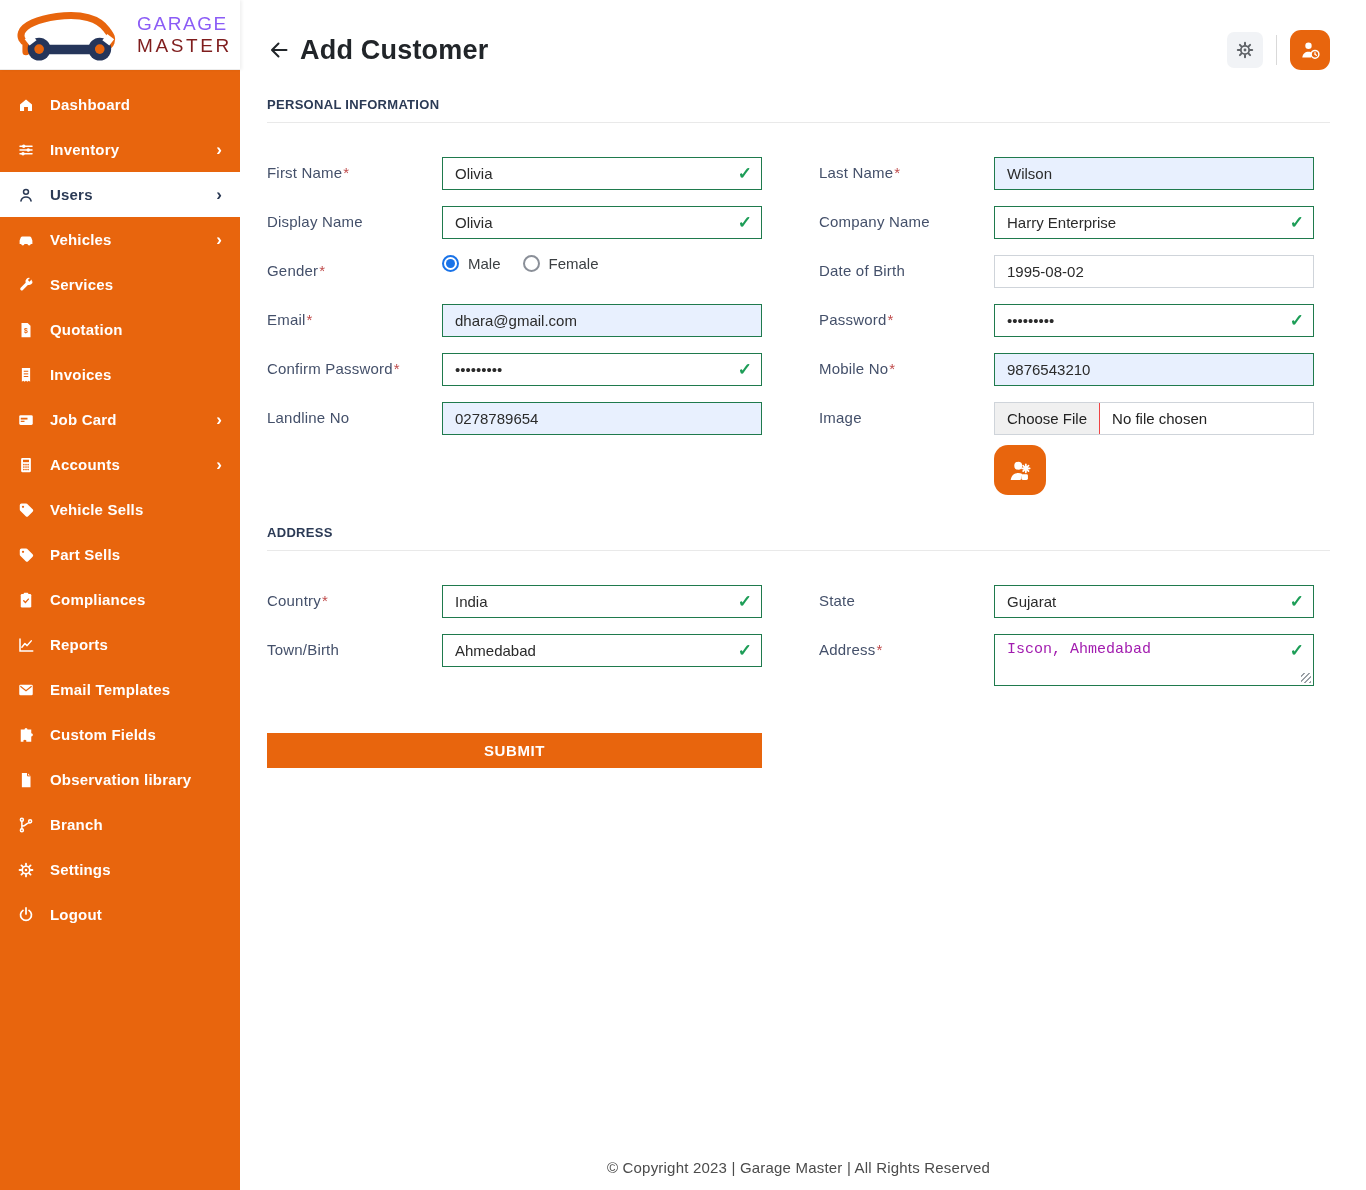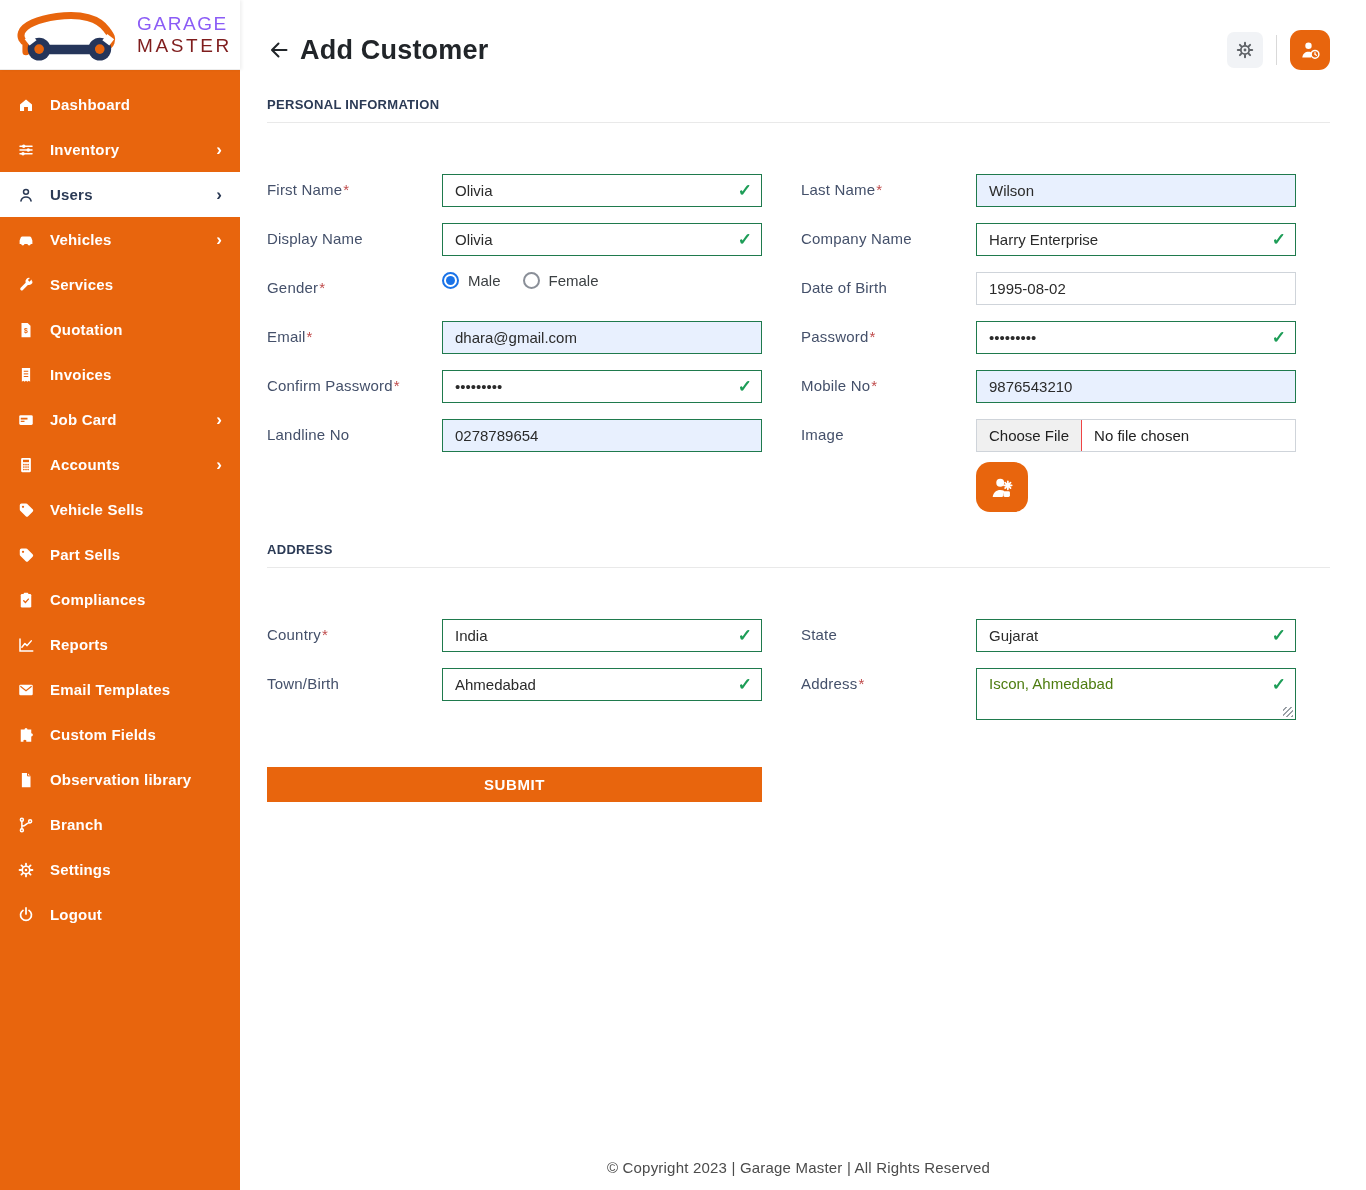--- a/index.html
+++ b/index.html
@@ -34,7 +34,7 @@
   .sec-title{font-size:13px;font-weight:bold;color:#2b3a55;letter-spacing:.3px;margin-top:27px}
   .sec-rule{border:none;border-top:1px solid #e9e9e9;margin:10px 0 0}
 
-  .cols{display:flex;gap:39px;margin-top:51px}
+  .cols{display:flex;gap:57px;margin-top:34px}
   .col{width:495px;flex:0 0 495px}
   .frow{display:flex;margin-bottom:16px;min-height:33px}
   .flabel{width:175px;flex:0 0 175px;font-size:15px;color:#44506a;padding-top:7px;letter-spacing:.2px}

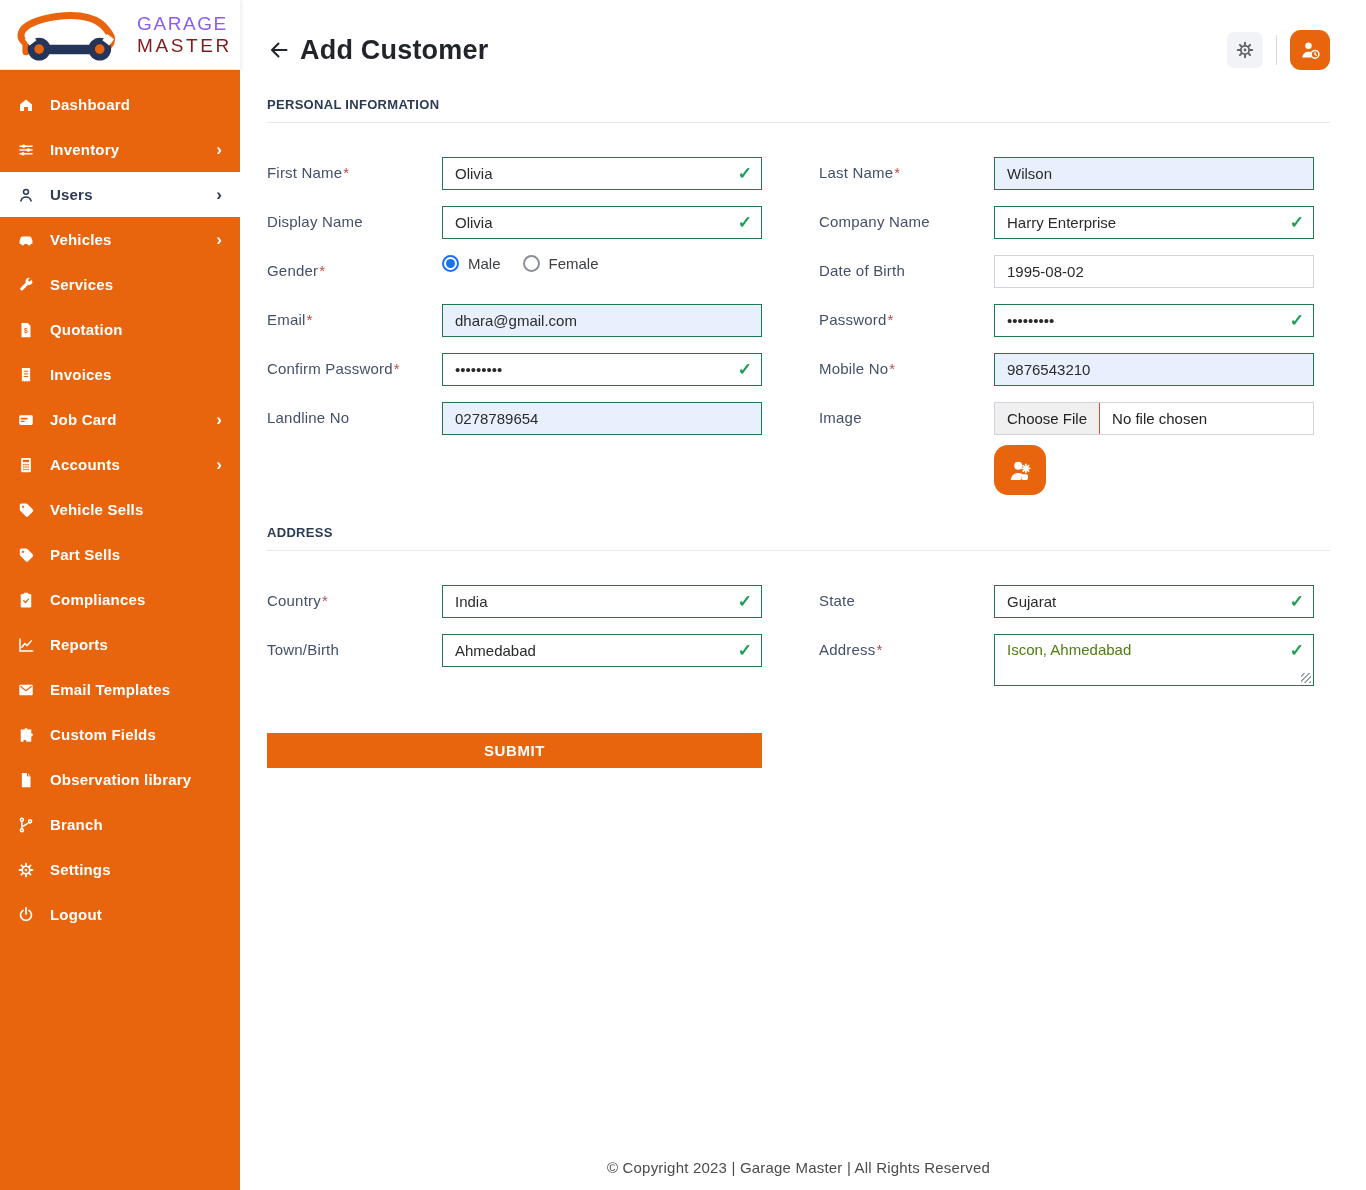--- a/index.html
+++ b/index.html
@@ -57,7 +57,7 @@
   .avatar-btn svg{width:28px;height:28px}
   .taw{position:relative;width:320px;height:52px;border:1px solid #cfd4da;box-sizing:border-box;background:#fff}
   .taw.valid{border-color:#1f7a4d}
-  .taw textarea{width:100%;height:100%;border:none;resize:none;padding:6px 30px 6px 12px;font-size:15px;font-family:Liberation Sans, sans-serif;color:#4d7c0f;box-sizing:border-box;outline:none;background:transparent}
+  .taw textarea{width:100%;height:100%;border:none;resize:none;padding:6px 30px 6px 12px;font-size:15px;font-family:Liberation Mono, monospace;color:#a21caf;box-sizing:border-box;outline:none;background:transparent}
   .taw .chk{top:16px}
   .rsz{position:absolute;right:2px;bottom:2px;width:10px;height:10px;background:repeating-linear-gradient(135deg,transparent 0 2px,#9aa0a6 2px 3.5px);cursor:nwse-resize}
   .submit{display:block;width:495px;height:35px;background:#E8650D;color:#fff;border:none;font-size:15px;font-weight:bold;letter-spacing:.6px;margin-top:31px;cursor:pointer;font-family:inherit}

